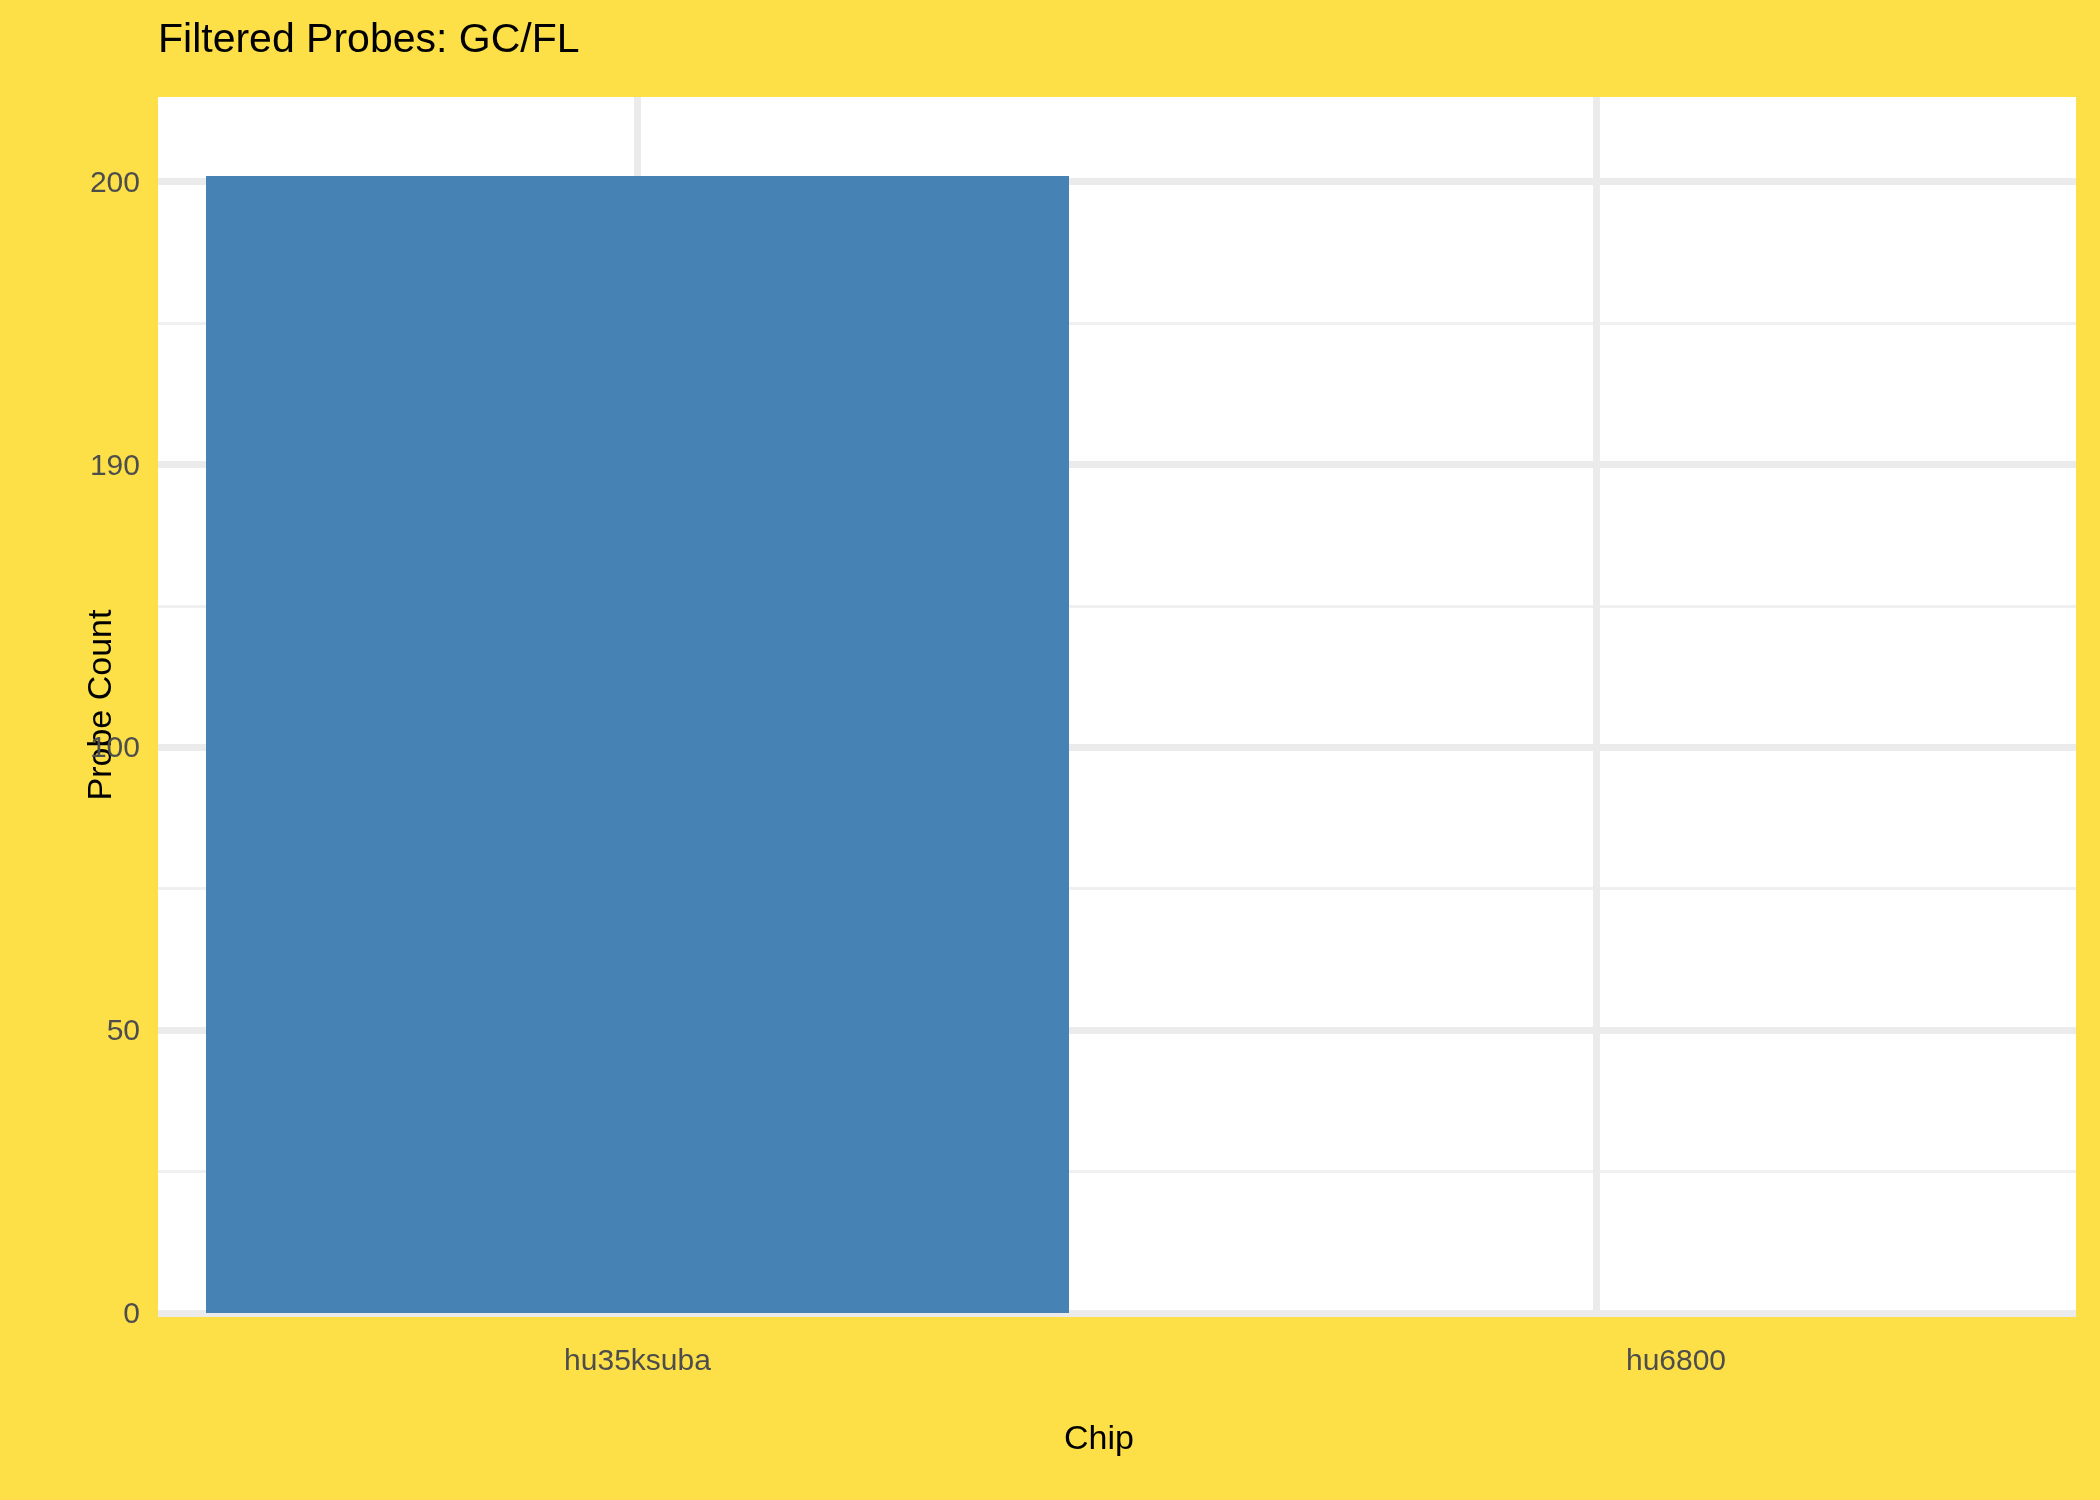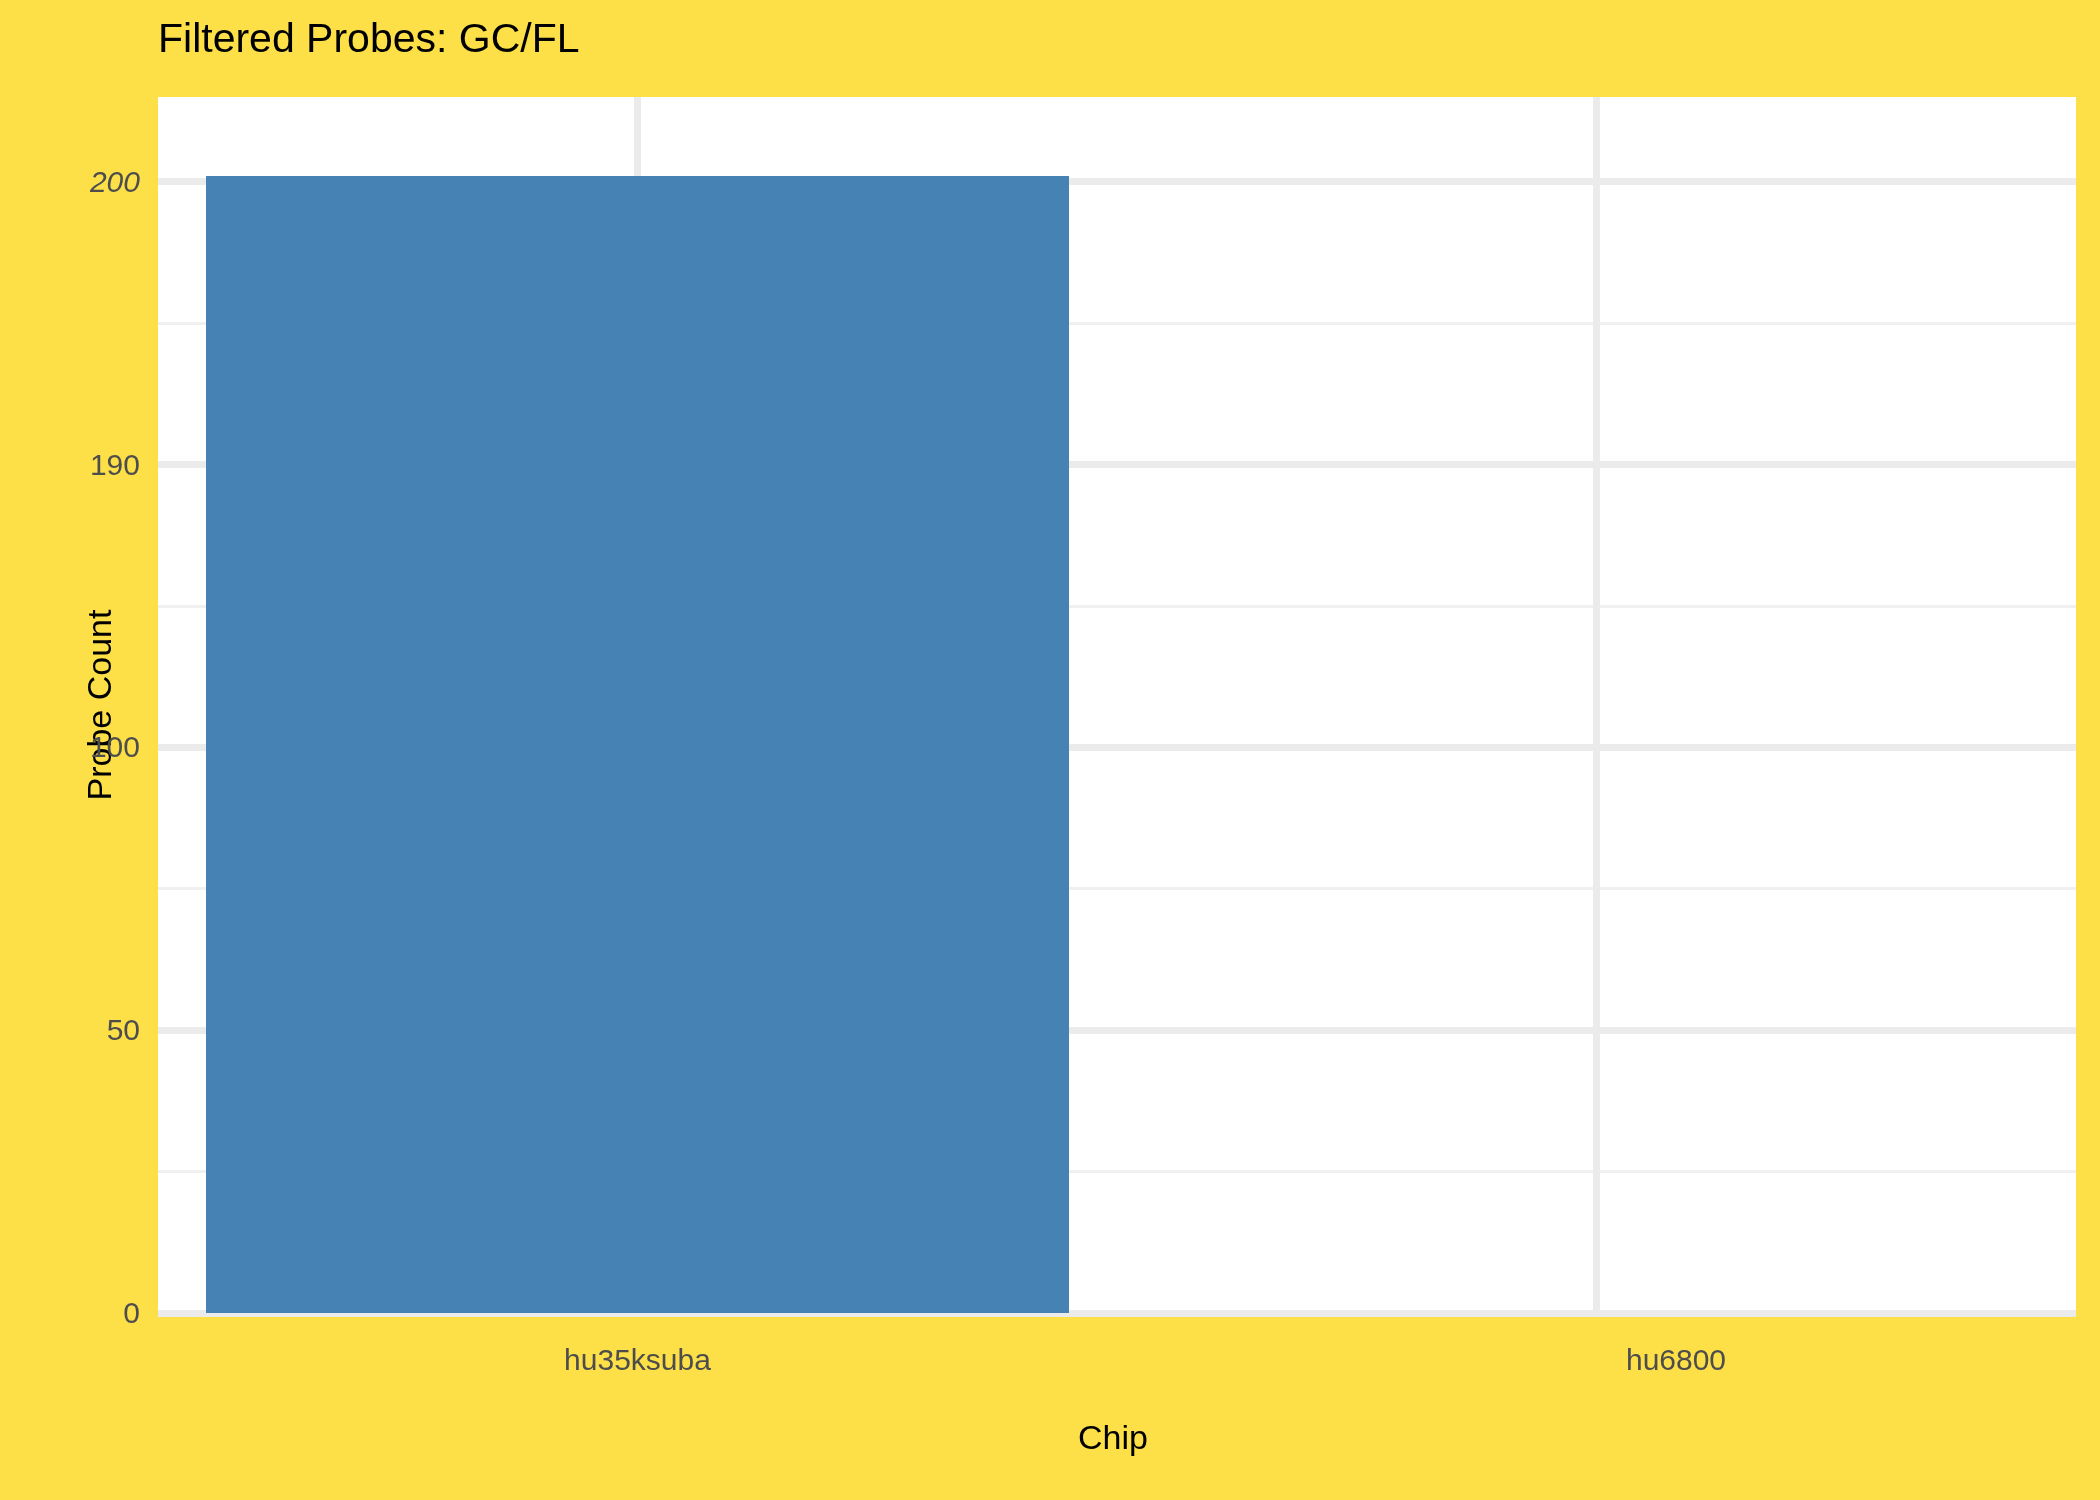--- a/index.html
+++ b/index.html
@@ -146,7 +146,7 @@
       <div class="ytick" style="top: 933.209px; color: rgb(77, 77, 77);">50</div>
       <div class="ytick" style="top: 650.419px; color: rgb(77, 77, 77);">100</div>
       <div class="ytick" style="top: 367.628px; color: rgb(77, 77, 77);">190</div>
-      <div class="ytick" style="top: 84.8372px; color: rgb(77, 77, 77); font-style: italic;">200</div>
+      <div class="ytick" style="top: 84.8372px; color: rgb(77, 77, 77);">200</div>
     </div>
 
   <div class="panel" id="panel">

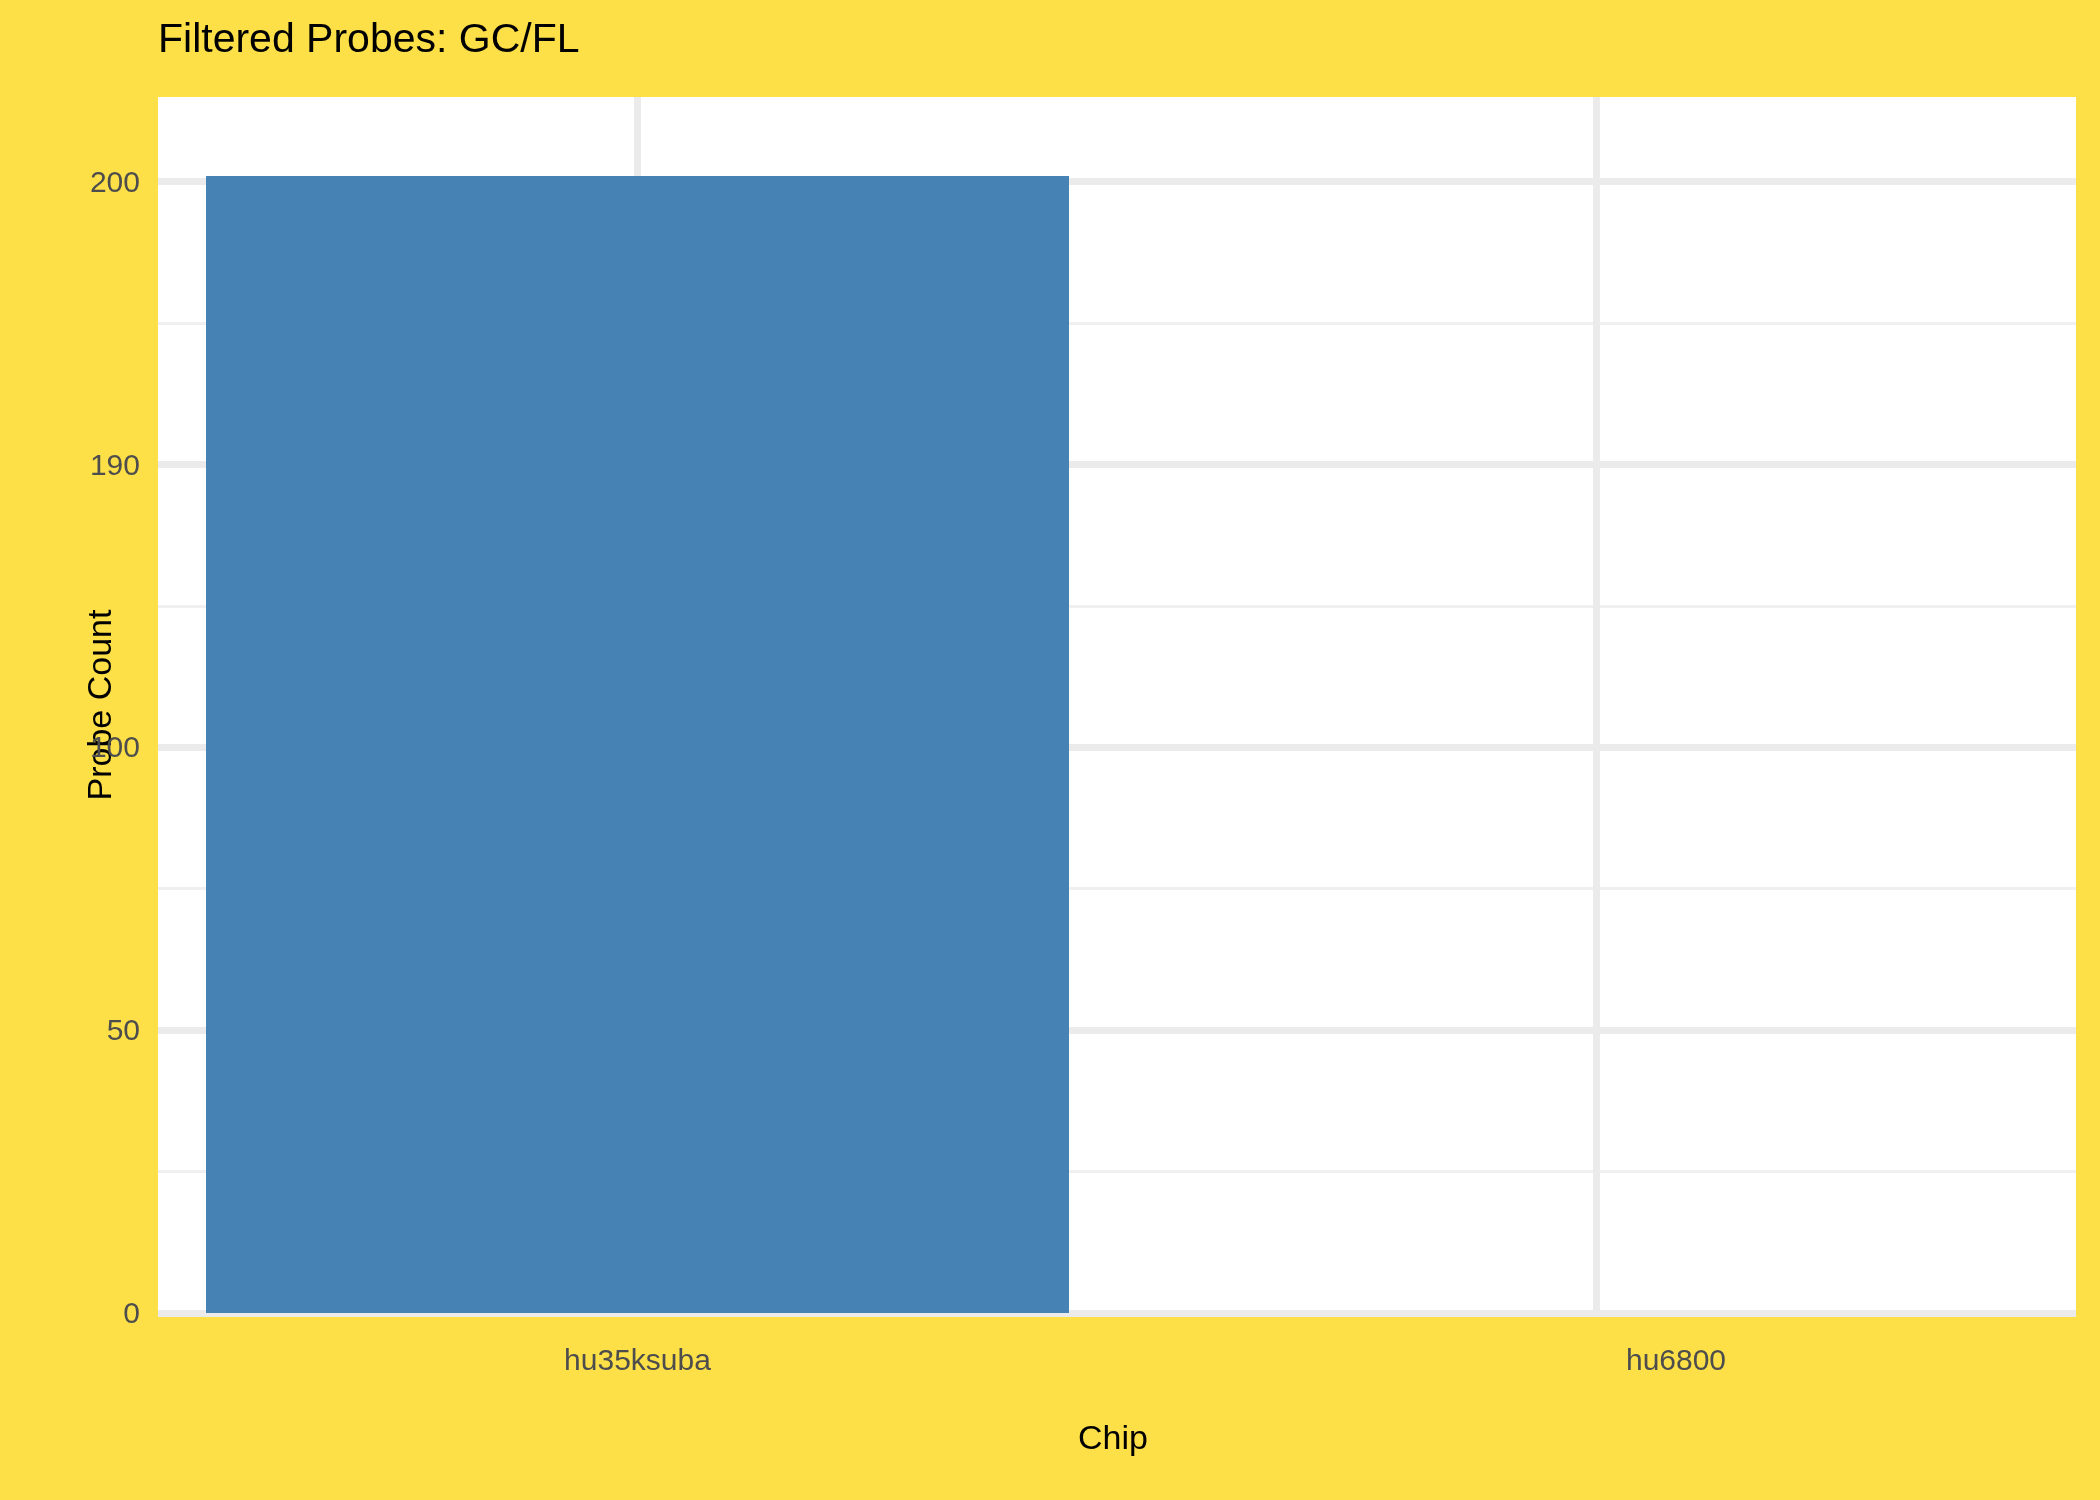--- a/index.html
+++ b/index.html
@@ -121,7 +121,7 @@
   }
   .x-axis-title {
     position: absolute;
-    left: 154px;
+    left: 140px;
     top: 1418px;
     width: 1918px;
     text-align: center;

